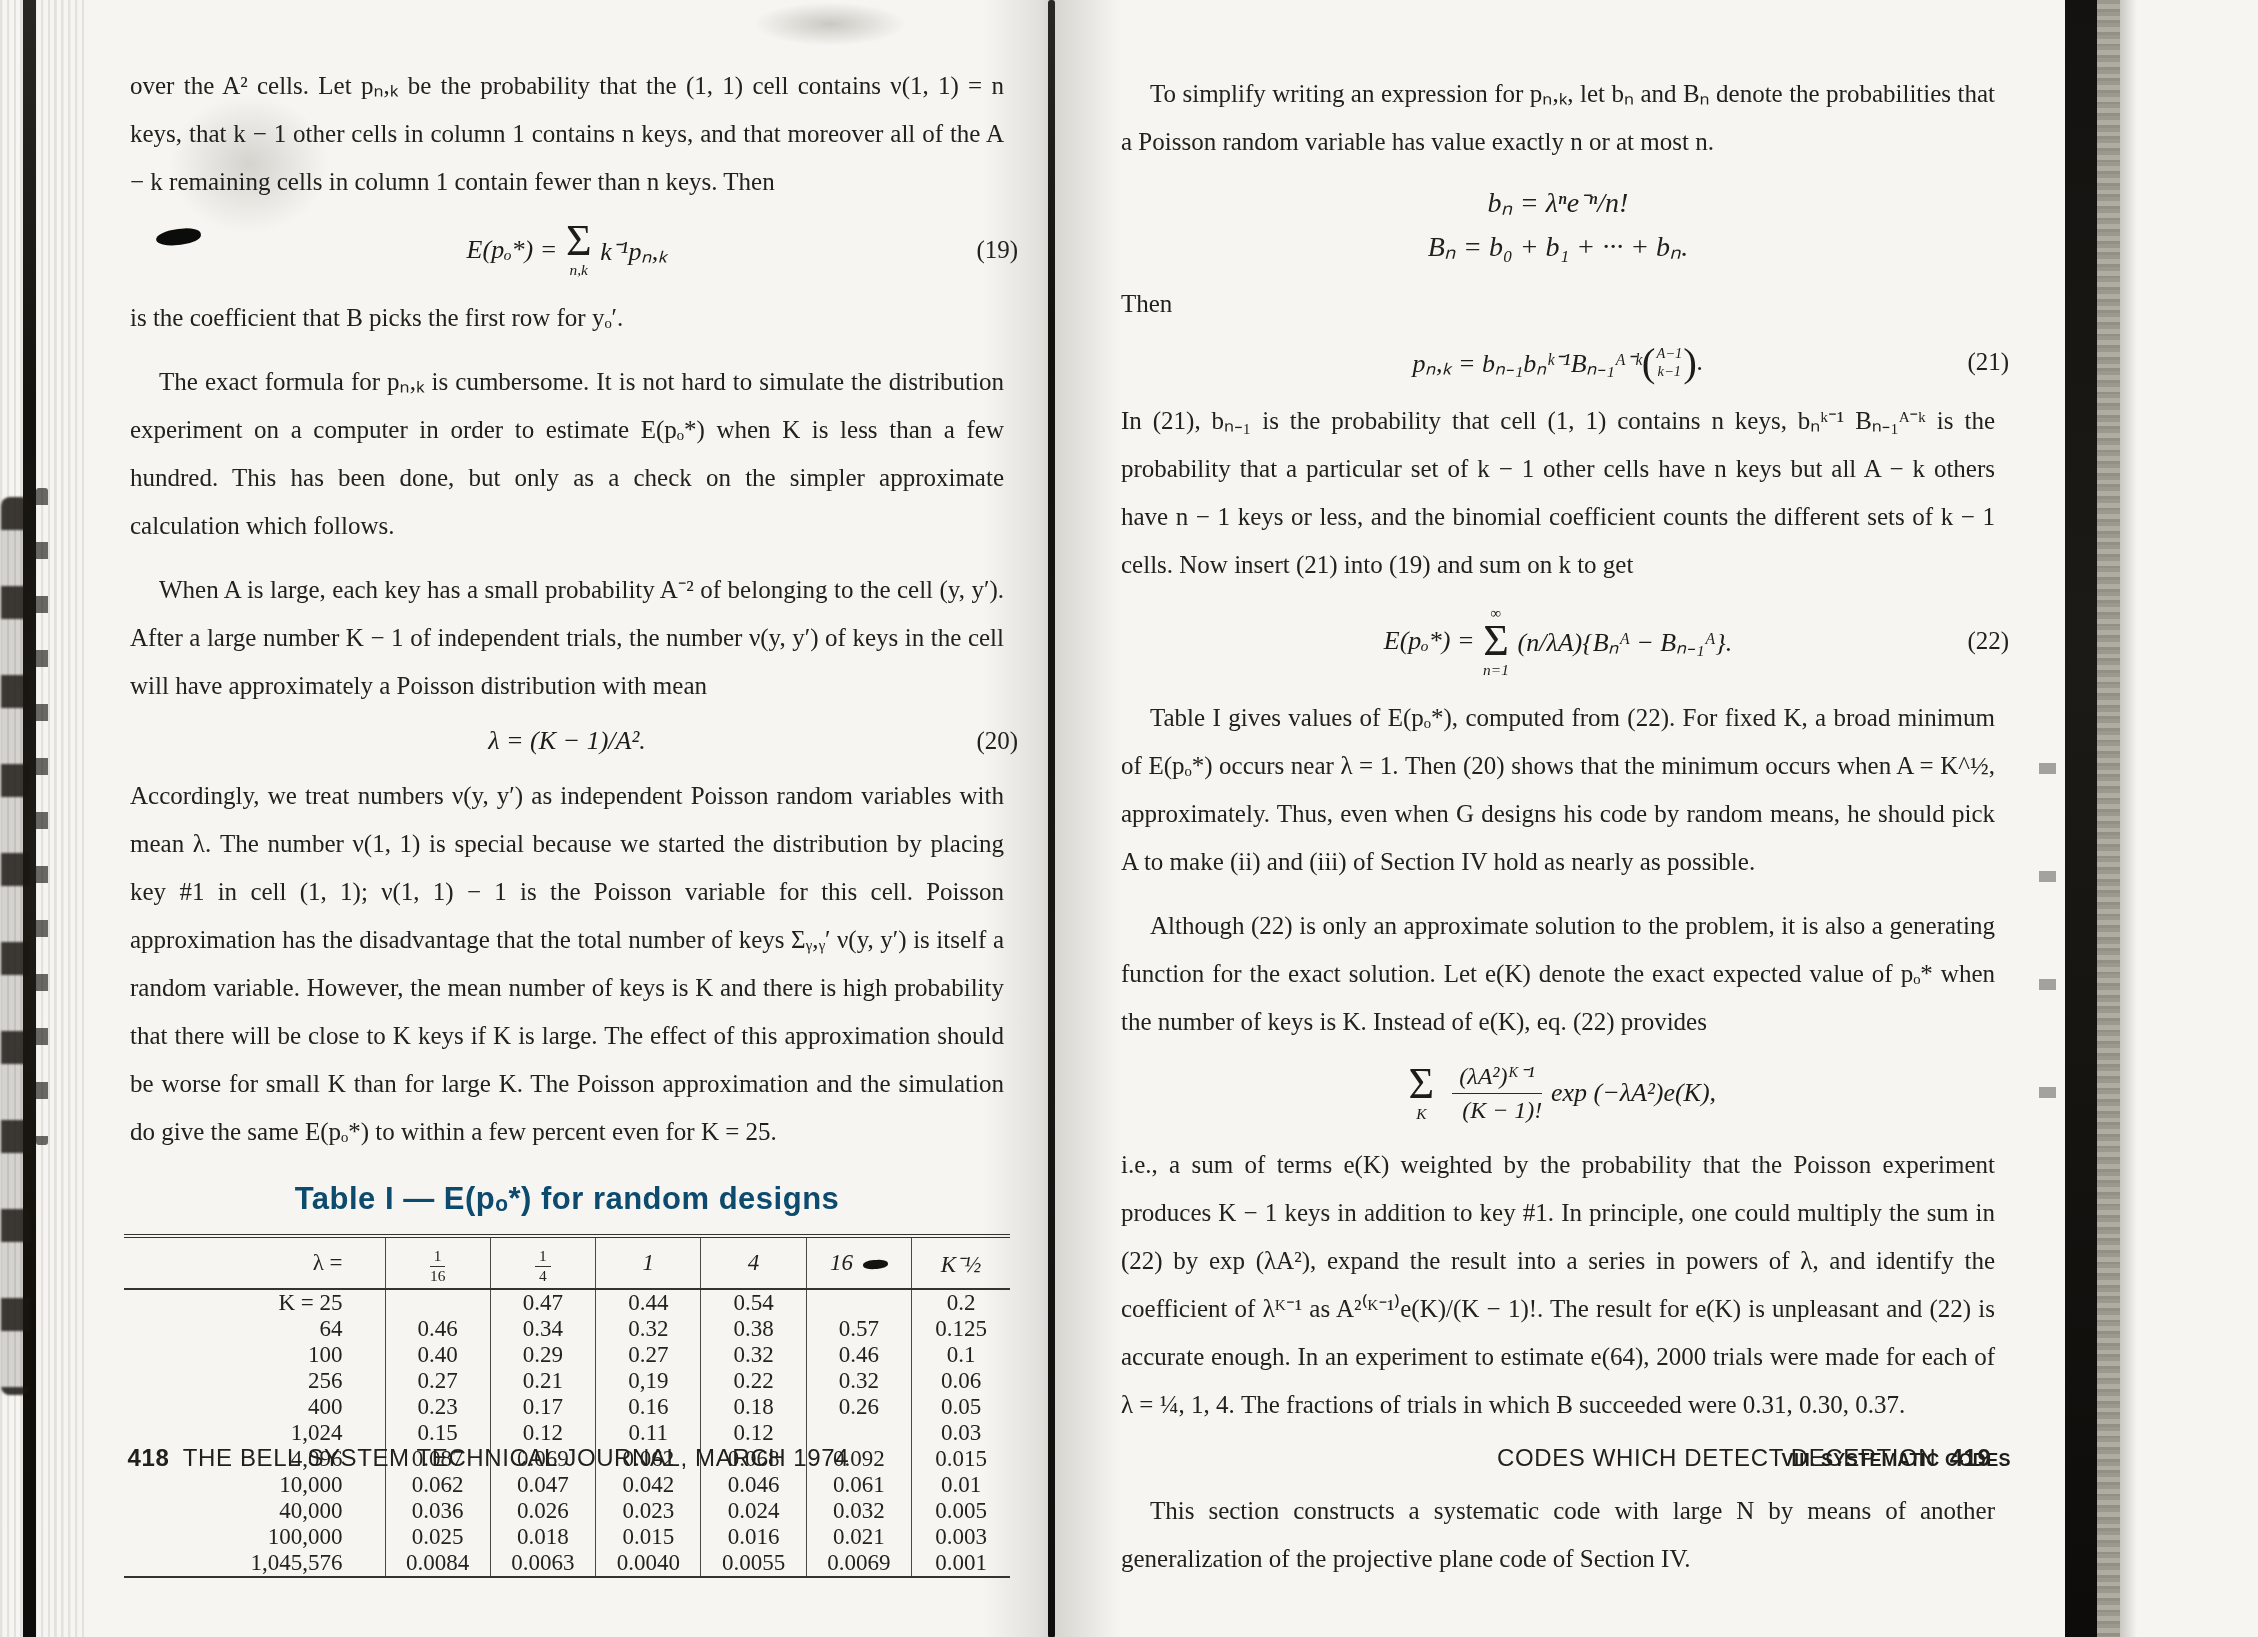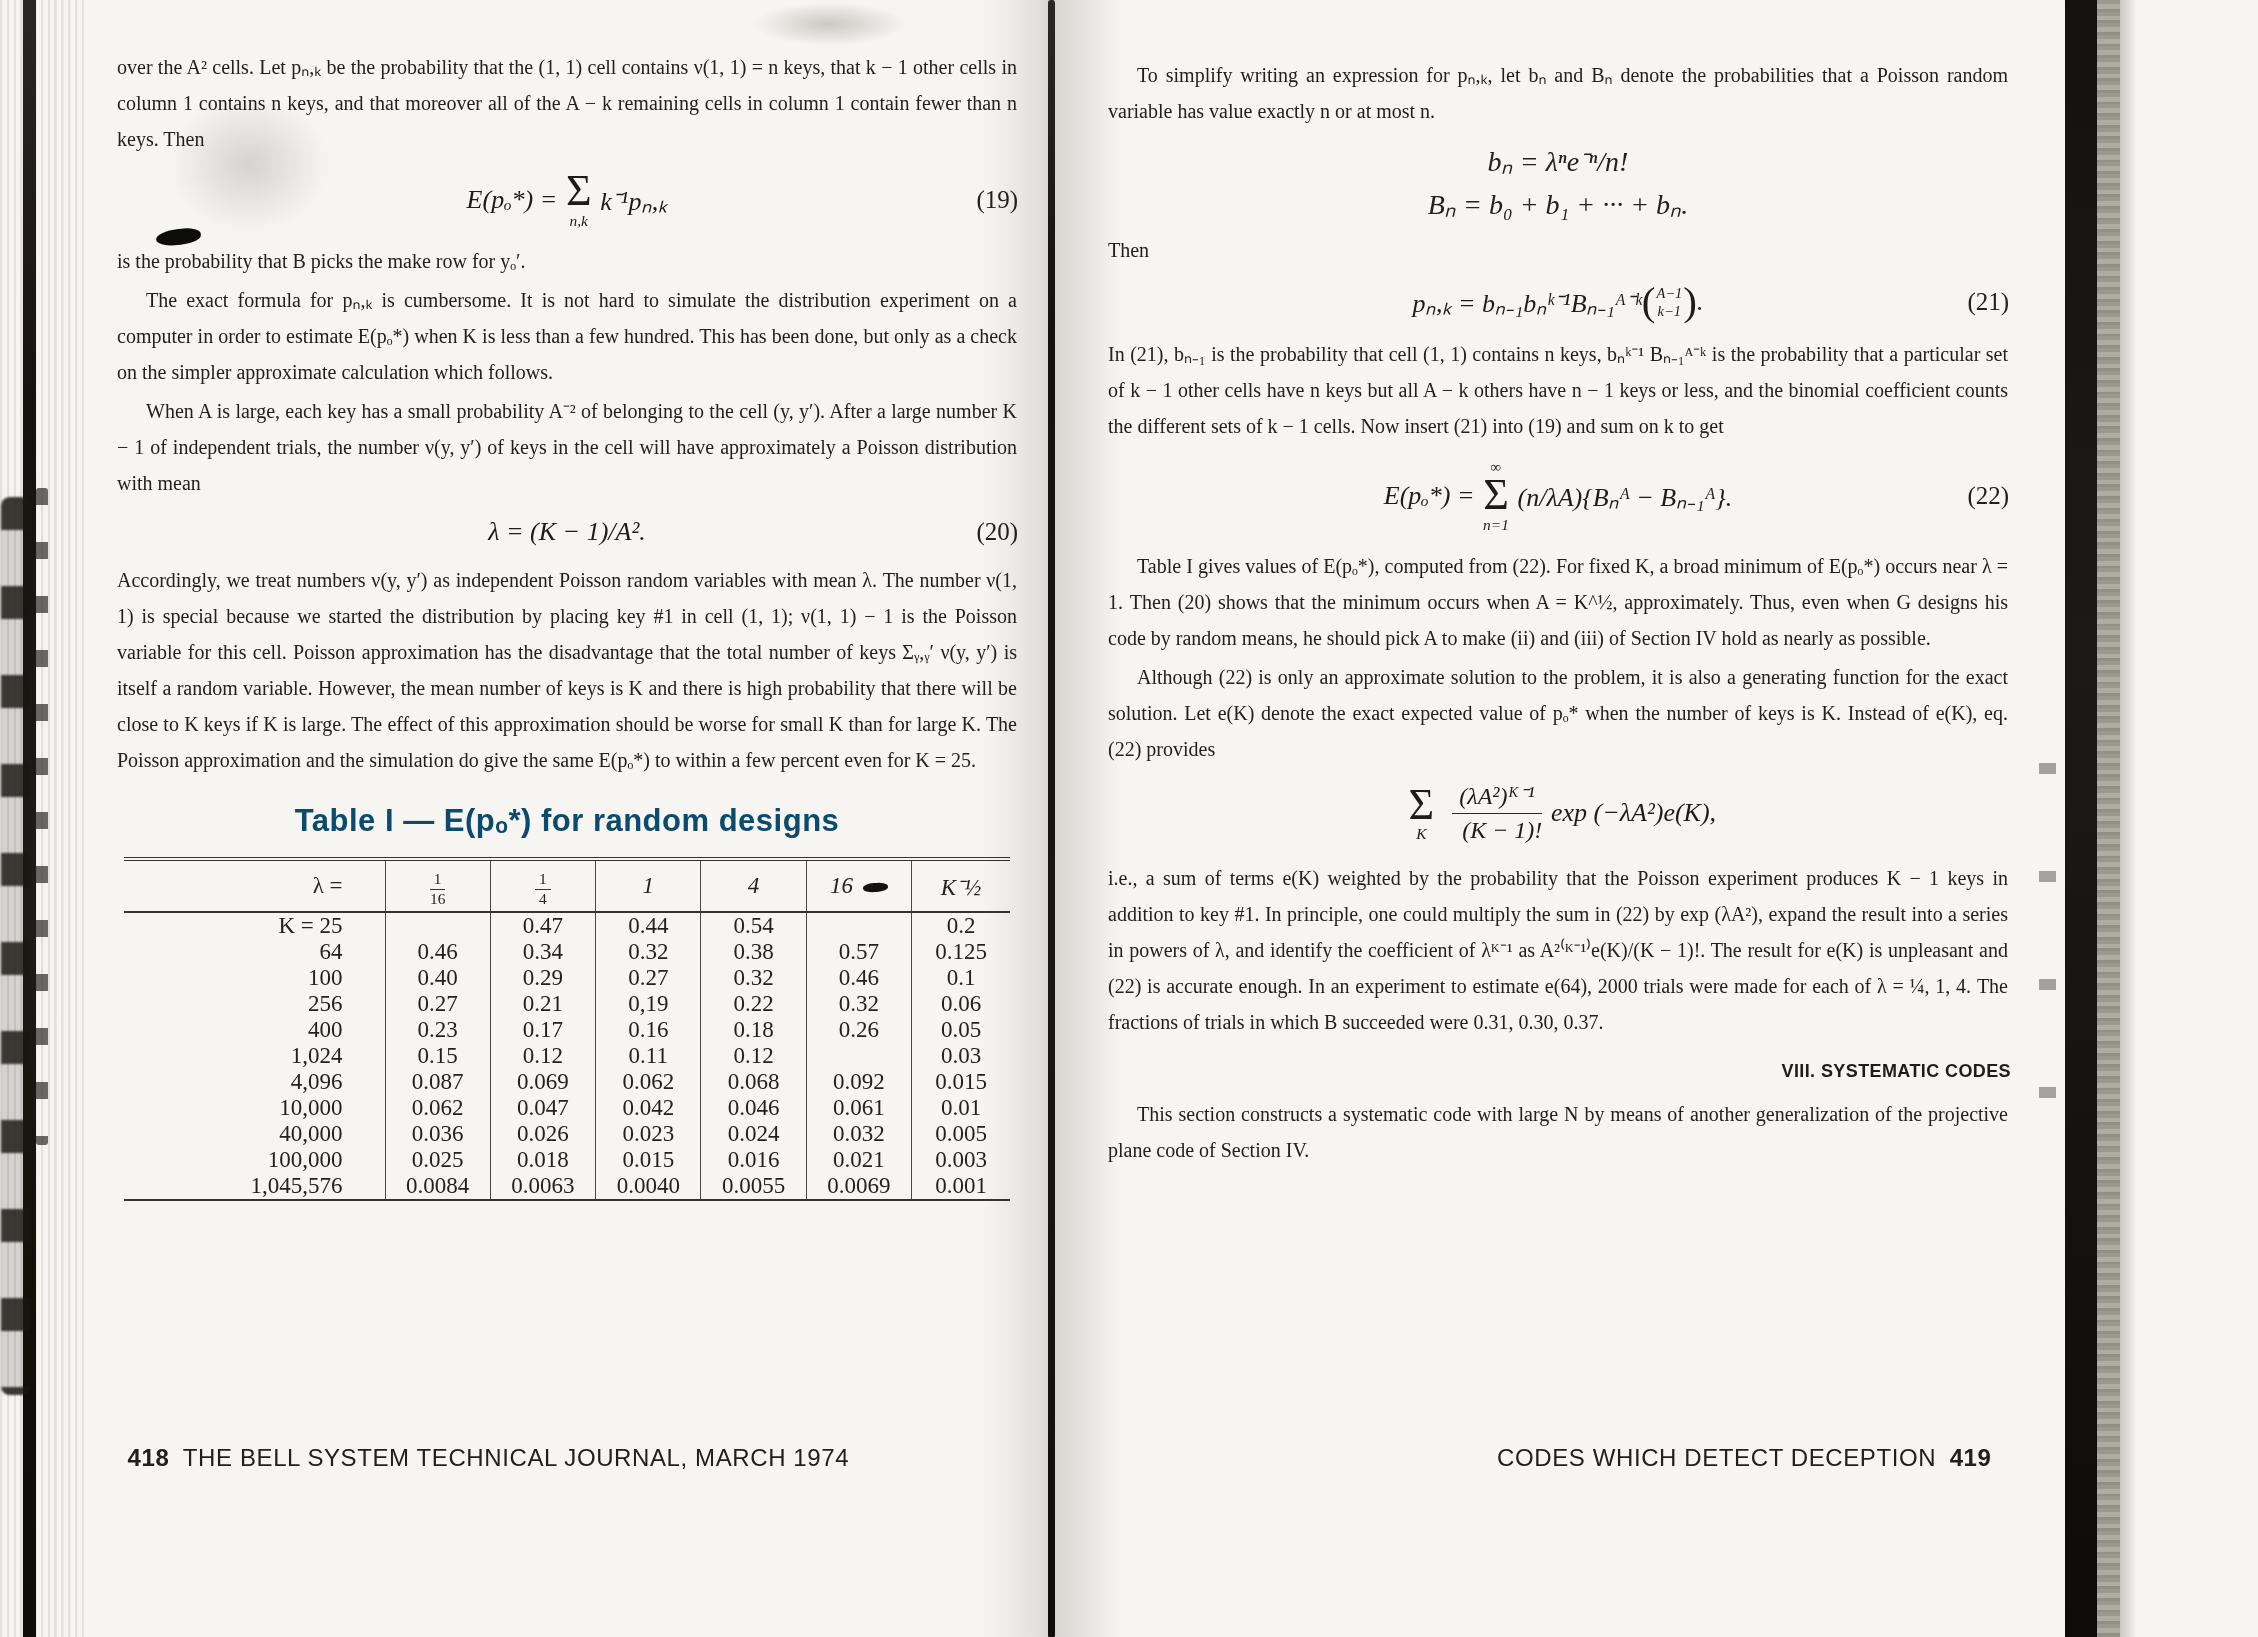--- a/index.html
+++ b/index.html
@@ -13,7 +13,7 @@
   .col{position:absolute;width:906px;}
   .col-left{left:114px;top:46px;}
   .col-right{left:1105px;top:54px;}
-  p{margin:3px;font-size:20px;line-height:36px;text-align:justify;}
+  p{margin:16px;font-size:25px;line-height:48px;text-align:justify;}
   .indent{text-indent:29px;}
   .noindent{text-indent:0;}
   

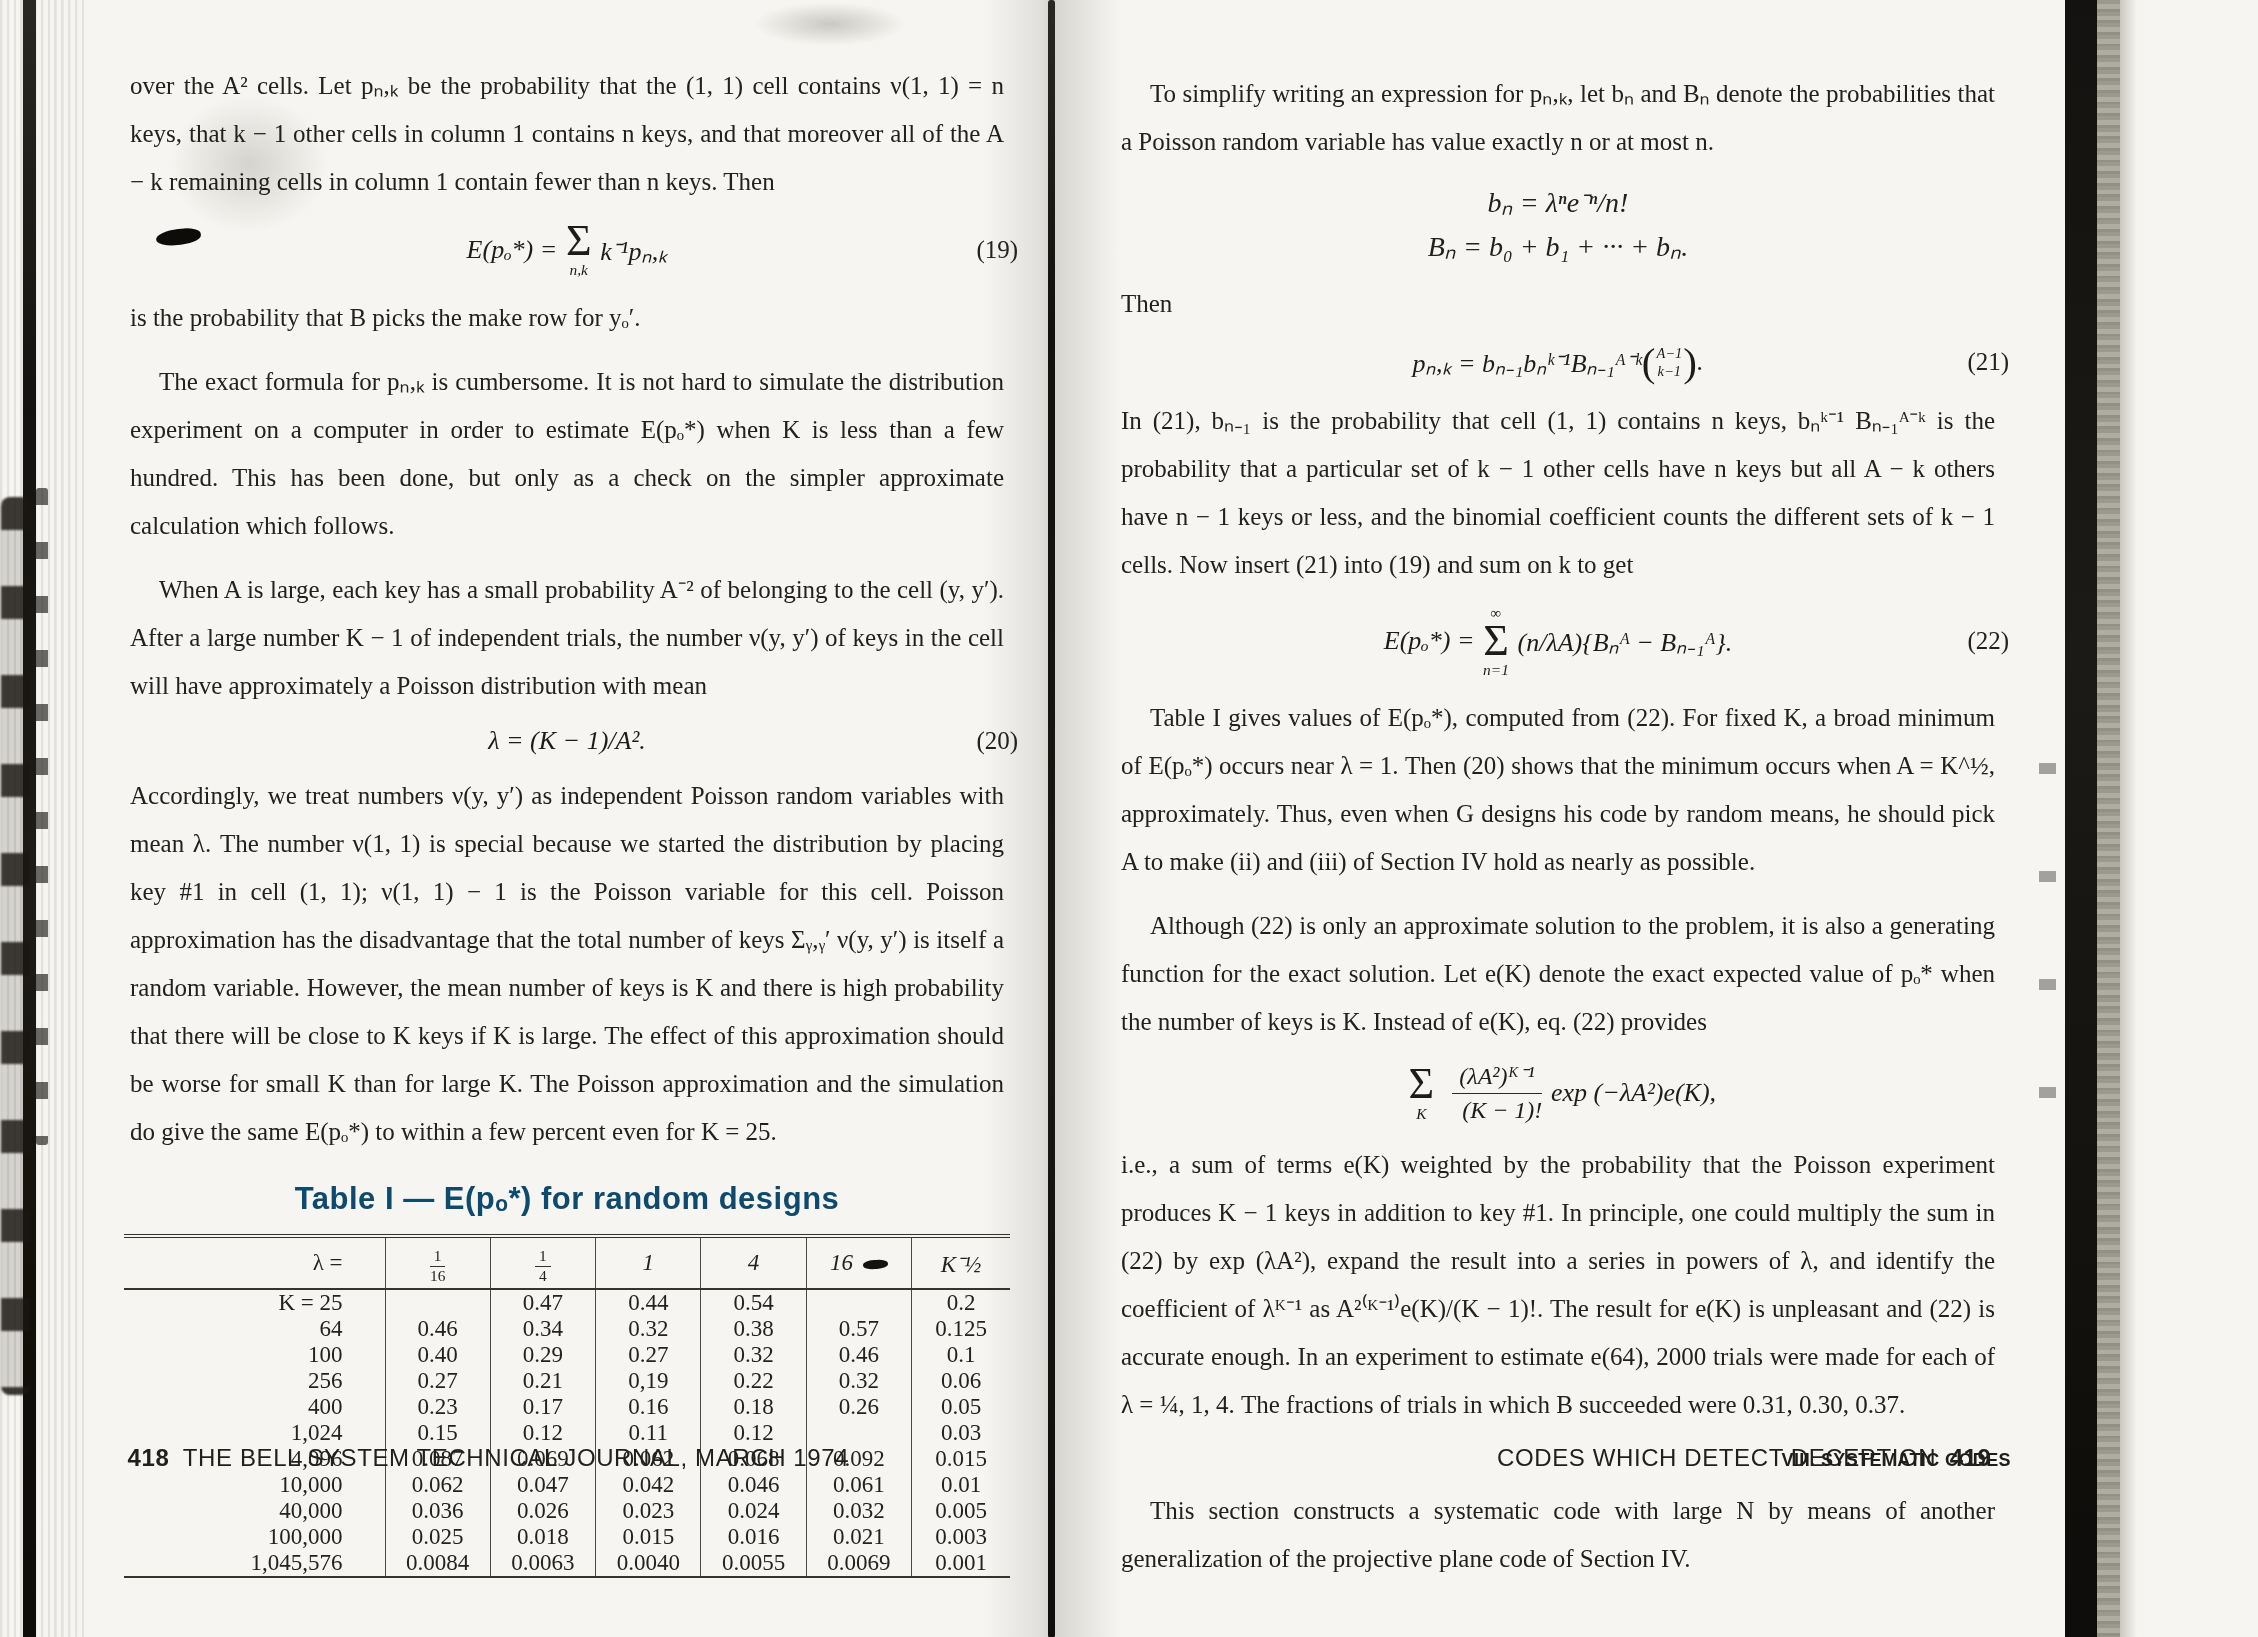--- a/index.html
+++ b/index.html
@@ -114,7 +114,7 @@
     <span class="eq-num">(19)</span>
   </div>
 
-  <p class="noindent">is the probability that B picks the make row for yₒ′.</p>
+  <p class="noindent">is the coefficient that B picks the first row for yₒ′.</p>
   <p class="indent">The exact formula for pₙ,ₖ is cumbersome. It is not hard to simulate the distribution experiment on a computer in order to estimate E(pₒ*) when K is less than a few hundred. This has been done, but only as a check on the simpler approximate calculation which follows.</p>
   <p class="indent">When A is large, each key has a small probability A⁻² of belonging to the cell (y, y′). After a large number K − 1 of independent trials, the number ν(y, y′) of keys in the cell will have approximately a Poisson distribution with mean</p>
 

